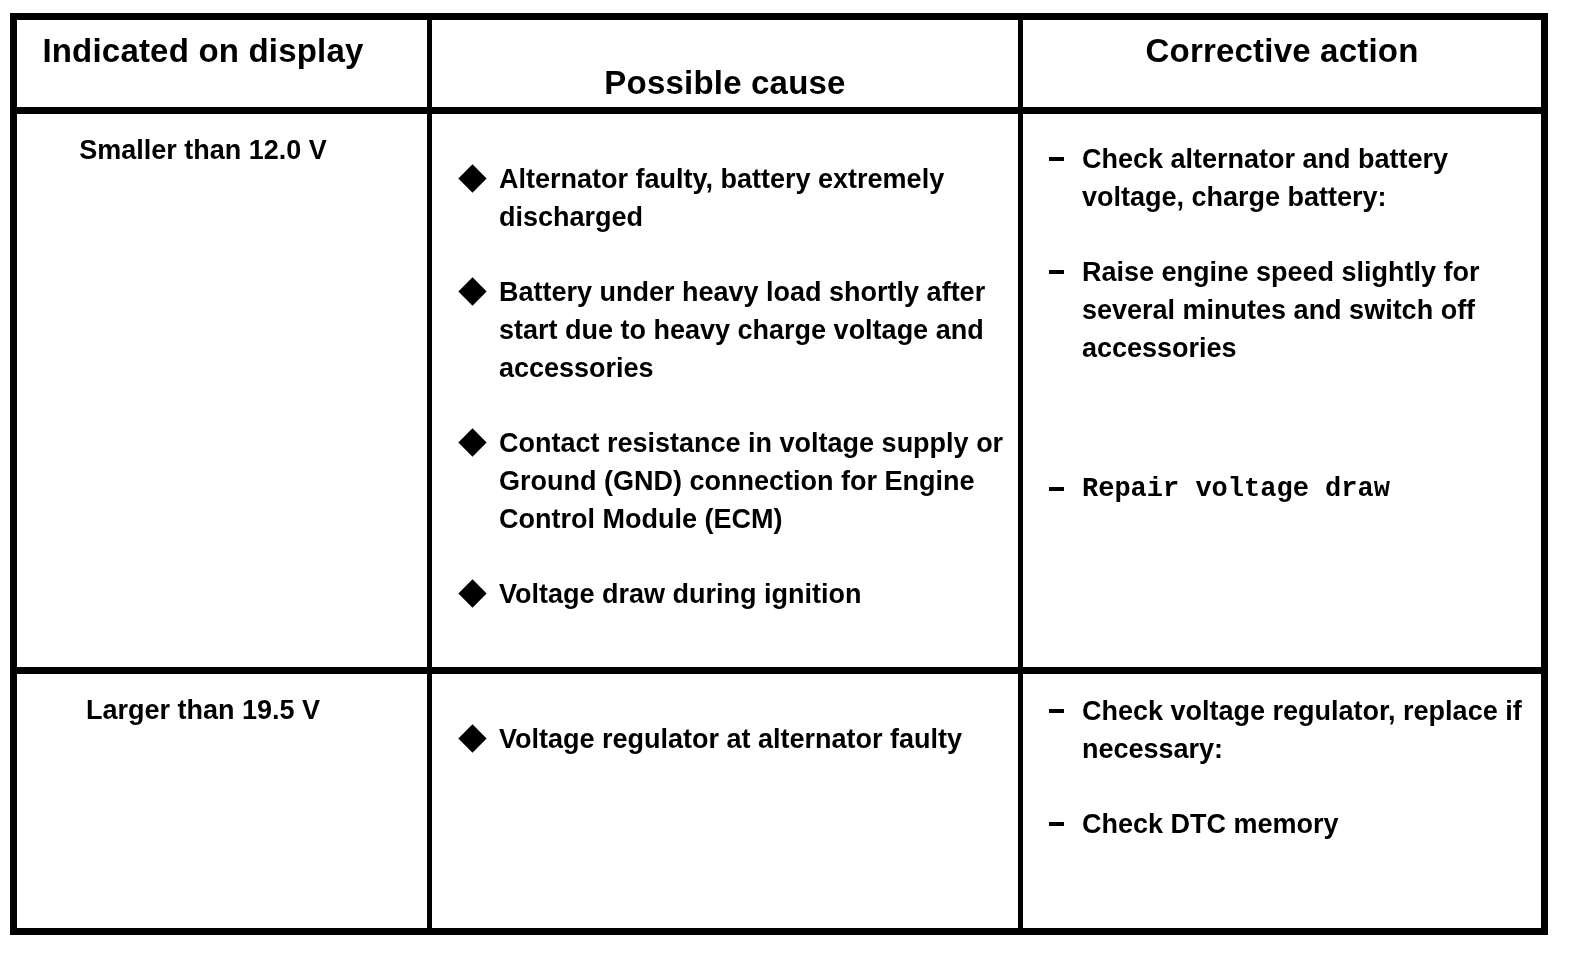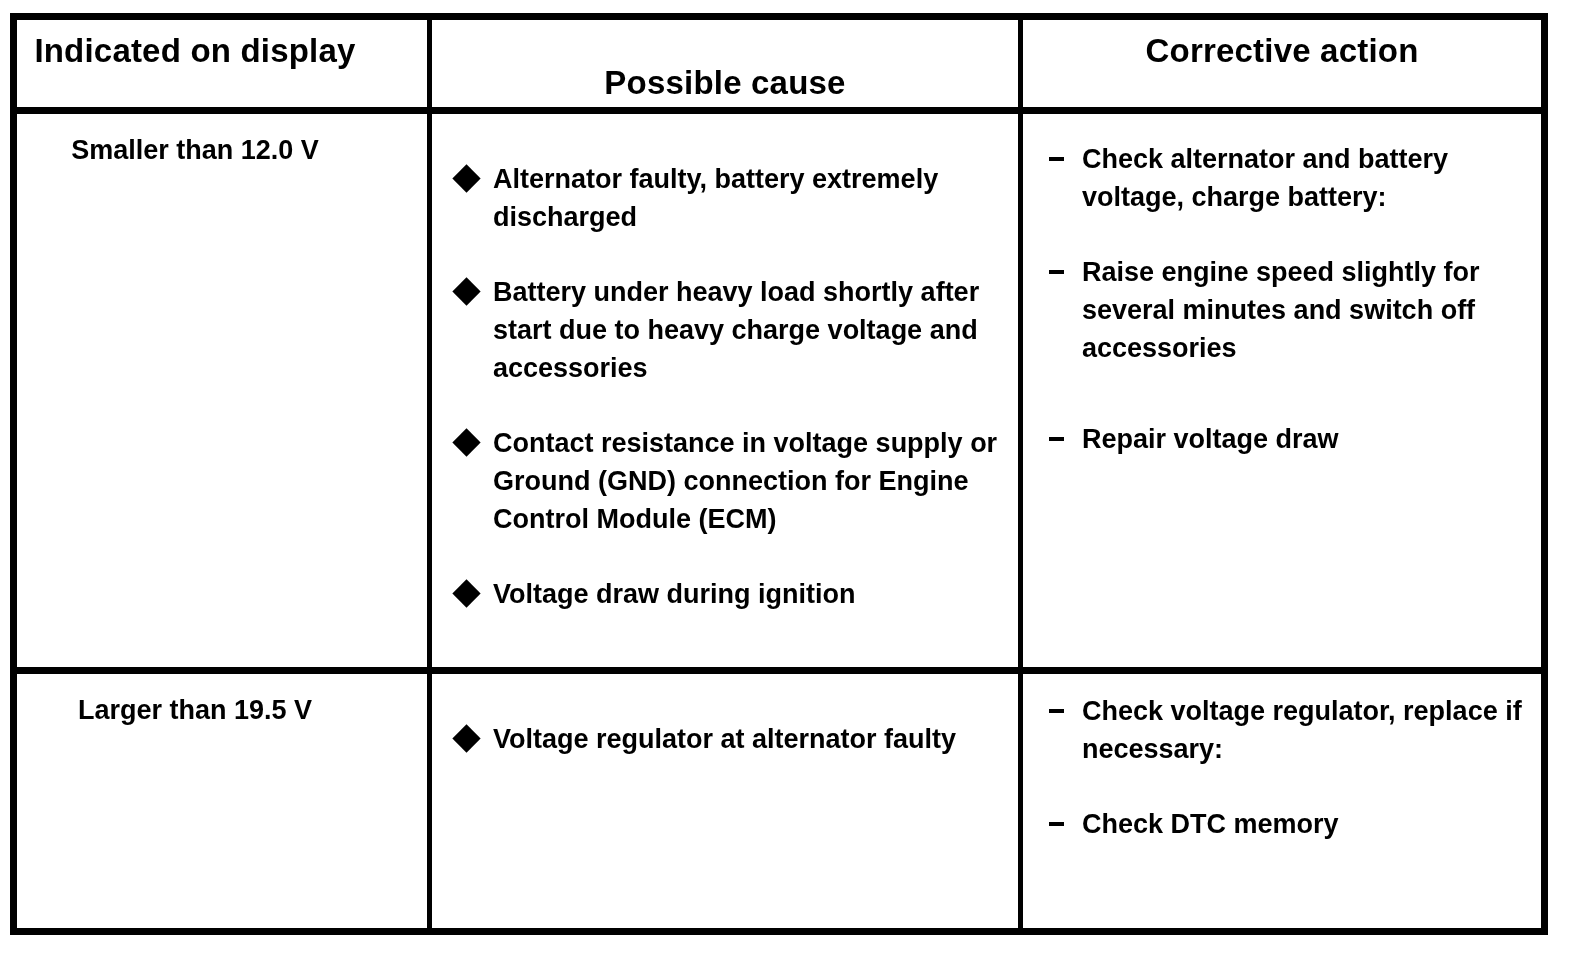--- a/index.html
+++ b/index.html
@@ -69,7 +69,7 @@
   }
 
   
-  .col-a { left: 4px;    width: 348px;  }
+  .col-a { left: 12px;    width: 348px;  }
   .col-b { left: 415px;  width: 586px; margin-top: 32px;  }
   .col-c { left: 1006px; width: 518px;  }
 

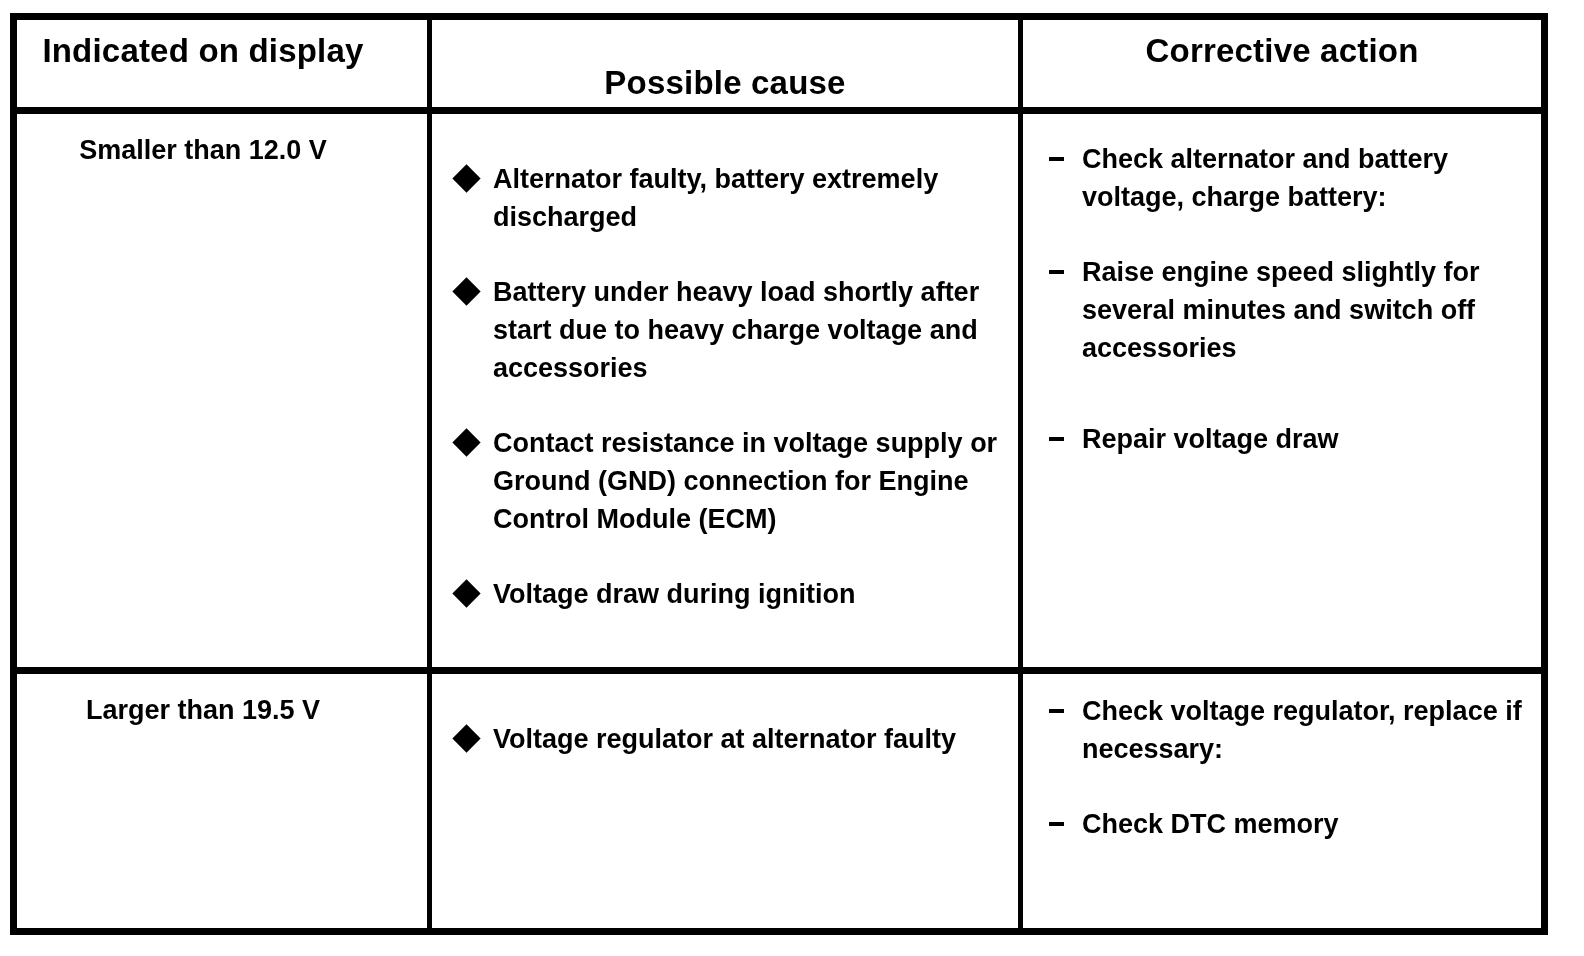--- a/index.html
+++ b/index.html
@@ -100,7 +100,7 @@
 
   
   .bullets {
-    padding: 14px 0 0 22px;
+    padding: 14px 0 0 28px;
   }
   .bullet-item {
     position: relative;

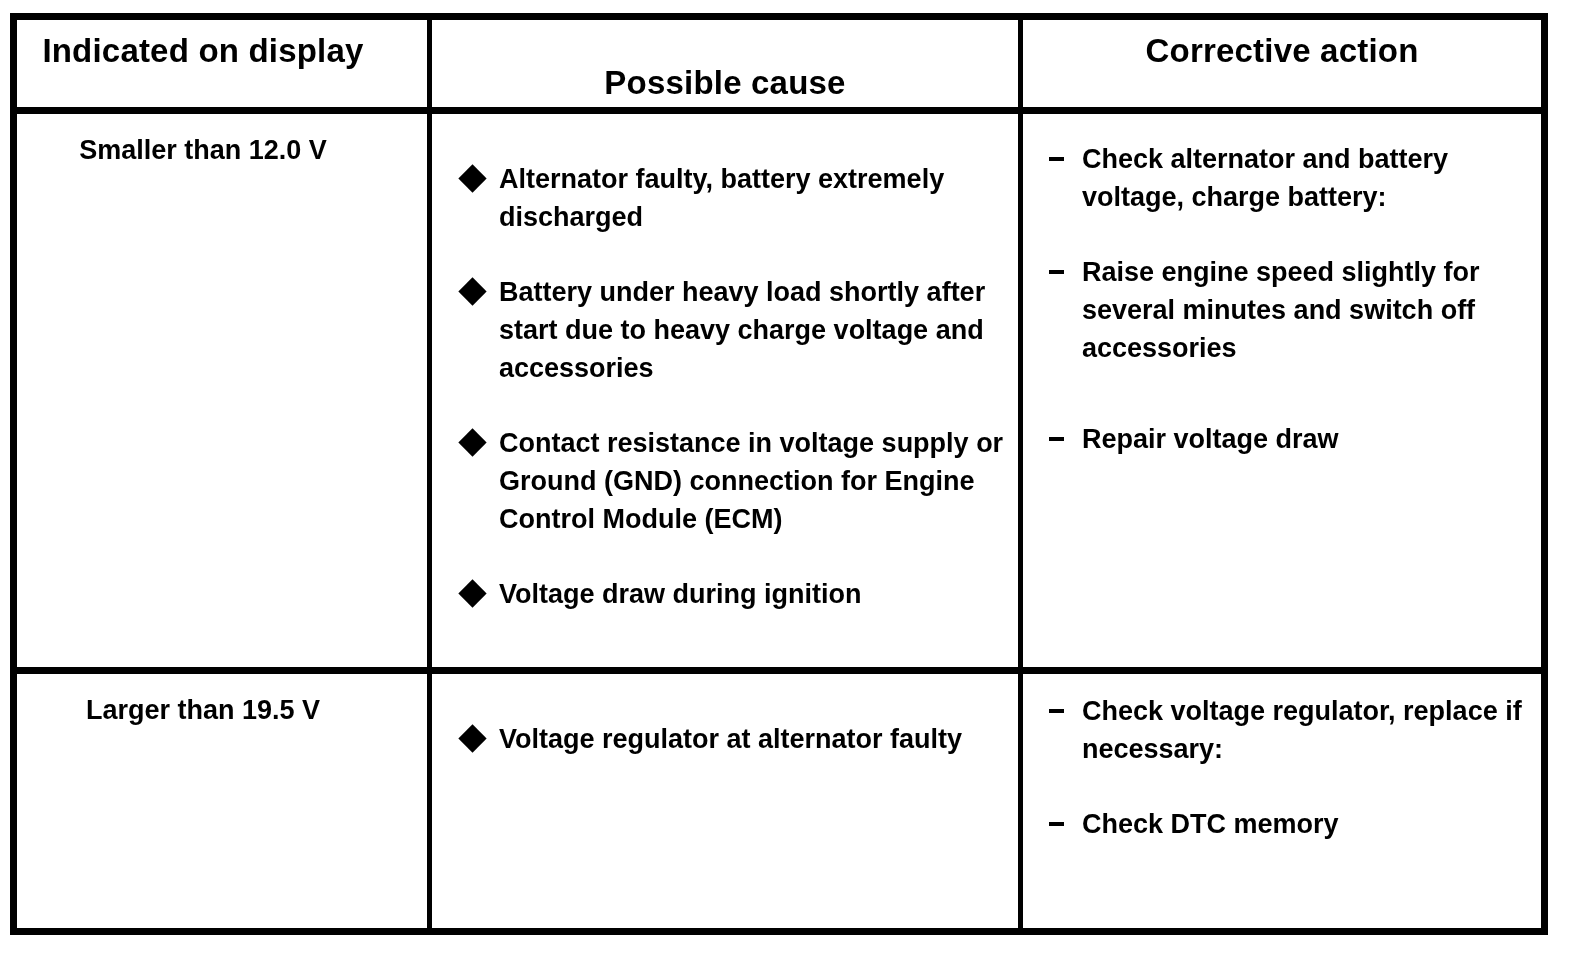--- a/index.html
+++ b/index.html
@@ -148,7 +148,7 @@
   .dash-item.g1 { margin-top: 12px;   }
   .dash-item.g2 { margin-top: 37px;  }
   .dash-item.g3 { margin-top: 37px;  }
-  .dash-item.g4 { margin-top: 53px; }
+  .dash-item.g4 { margin-top: 103px; font-family: Liberation Mono, monospace; }
 
   .dash-item.r2g1 { margin-top: 4px;  }
   .dash-item.r2g2 { margin-top: 37px; }

